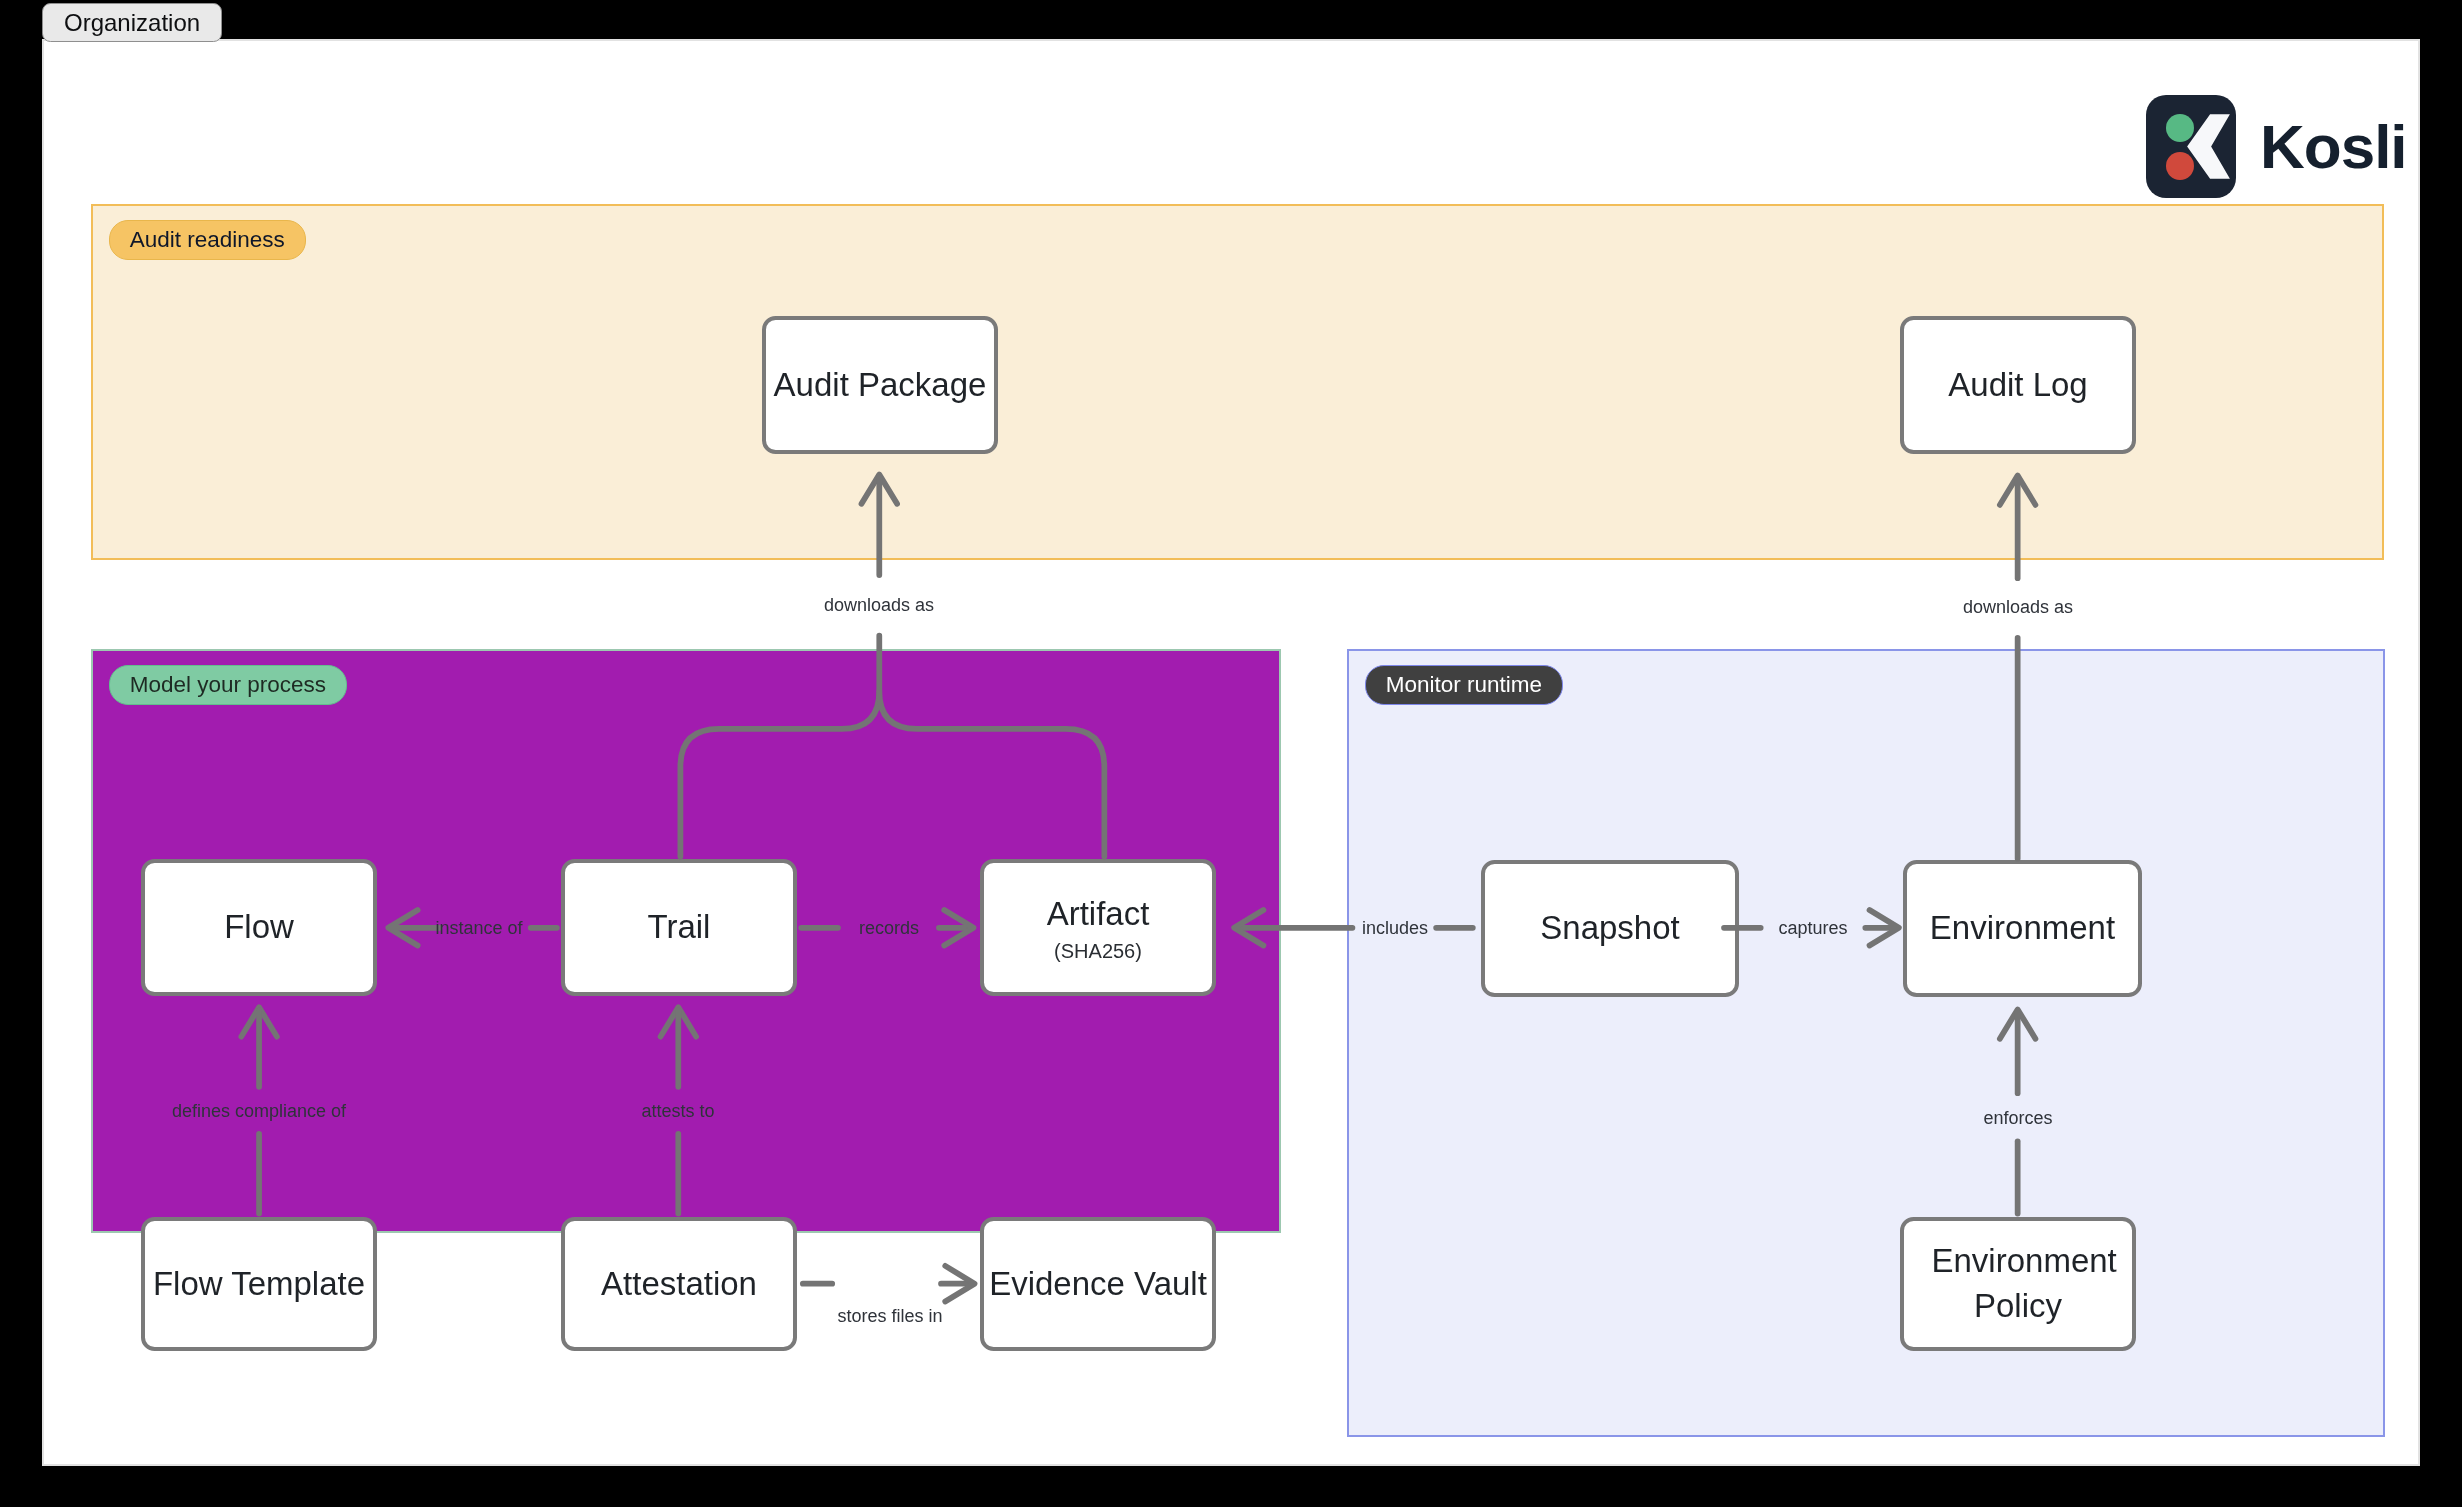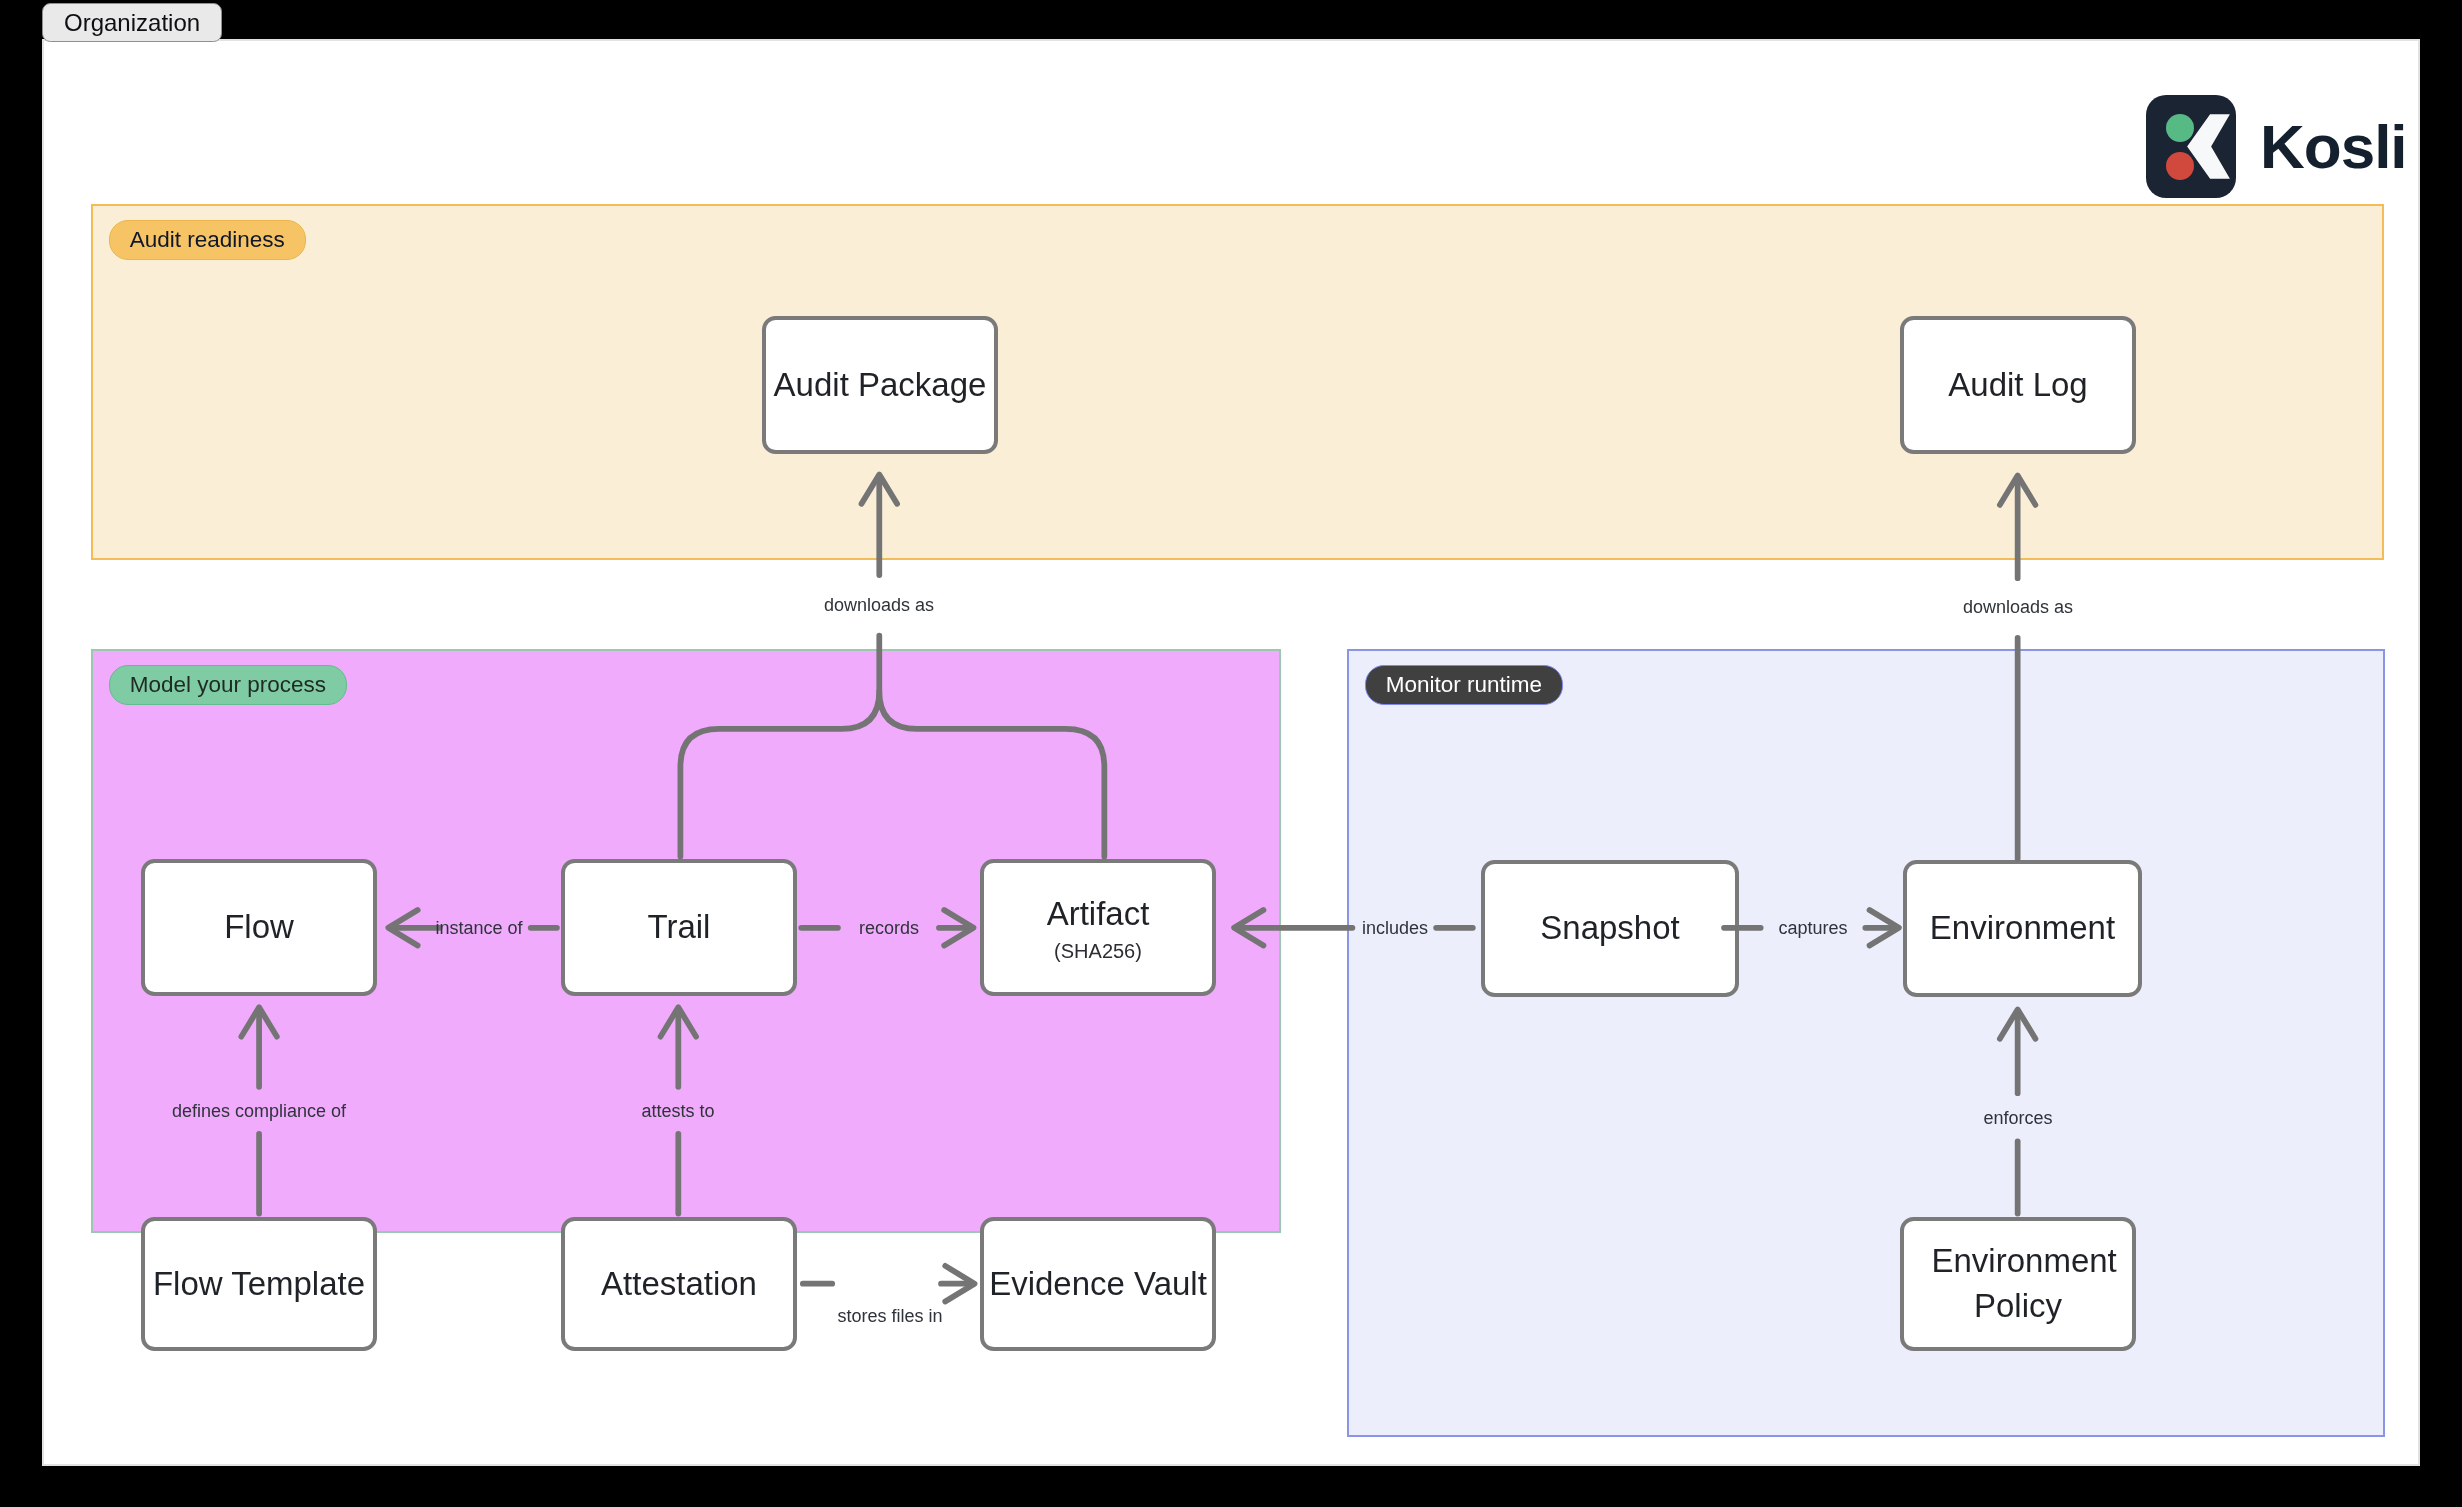--- a/index.html
+++ b/index.html
@@ -21,7 +21,7 @@
   
   .region{position:absolute;box-sizing:border-box;}
   .region.audit{left:91px;top:204px;width:2293px;height:356px;background:#faeed7;border:2.1px solid #f2bd58;}
-  .region.model{left:91px;top:649px;width:1190px;height:584px;background:#f0abfc;border:2.1px solid #9cc8b0;}
+  .region.model{left:91px;top:649px;width:1190px;height:584px;background:#a21caf;border:2.1px solid #9cc8b0;}
   .region.monitor{left:1347px;top:649px;width:1038px;height:788px;background:#eceefb;border:2.1px solid #8a95e8;}
   .badge{position:absolute;left:15.7px;top:13.6px;padding:6.3px 20px;border-radius:19px;
     font-size:22.5px;white-space:nowrap;}

